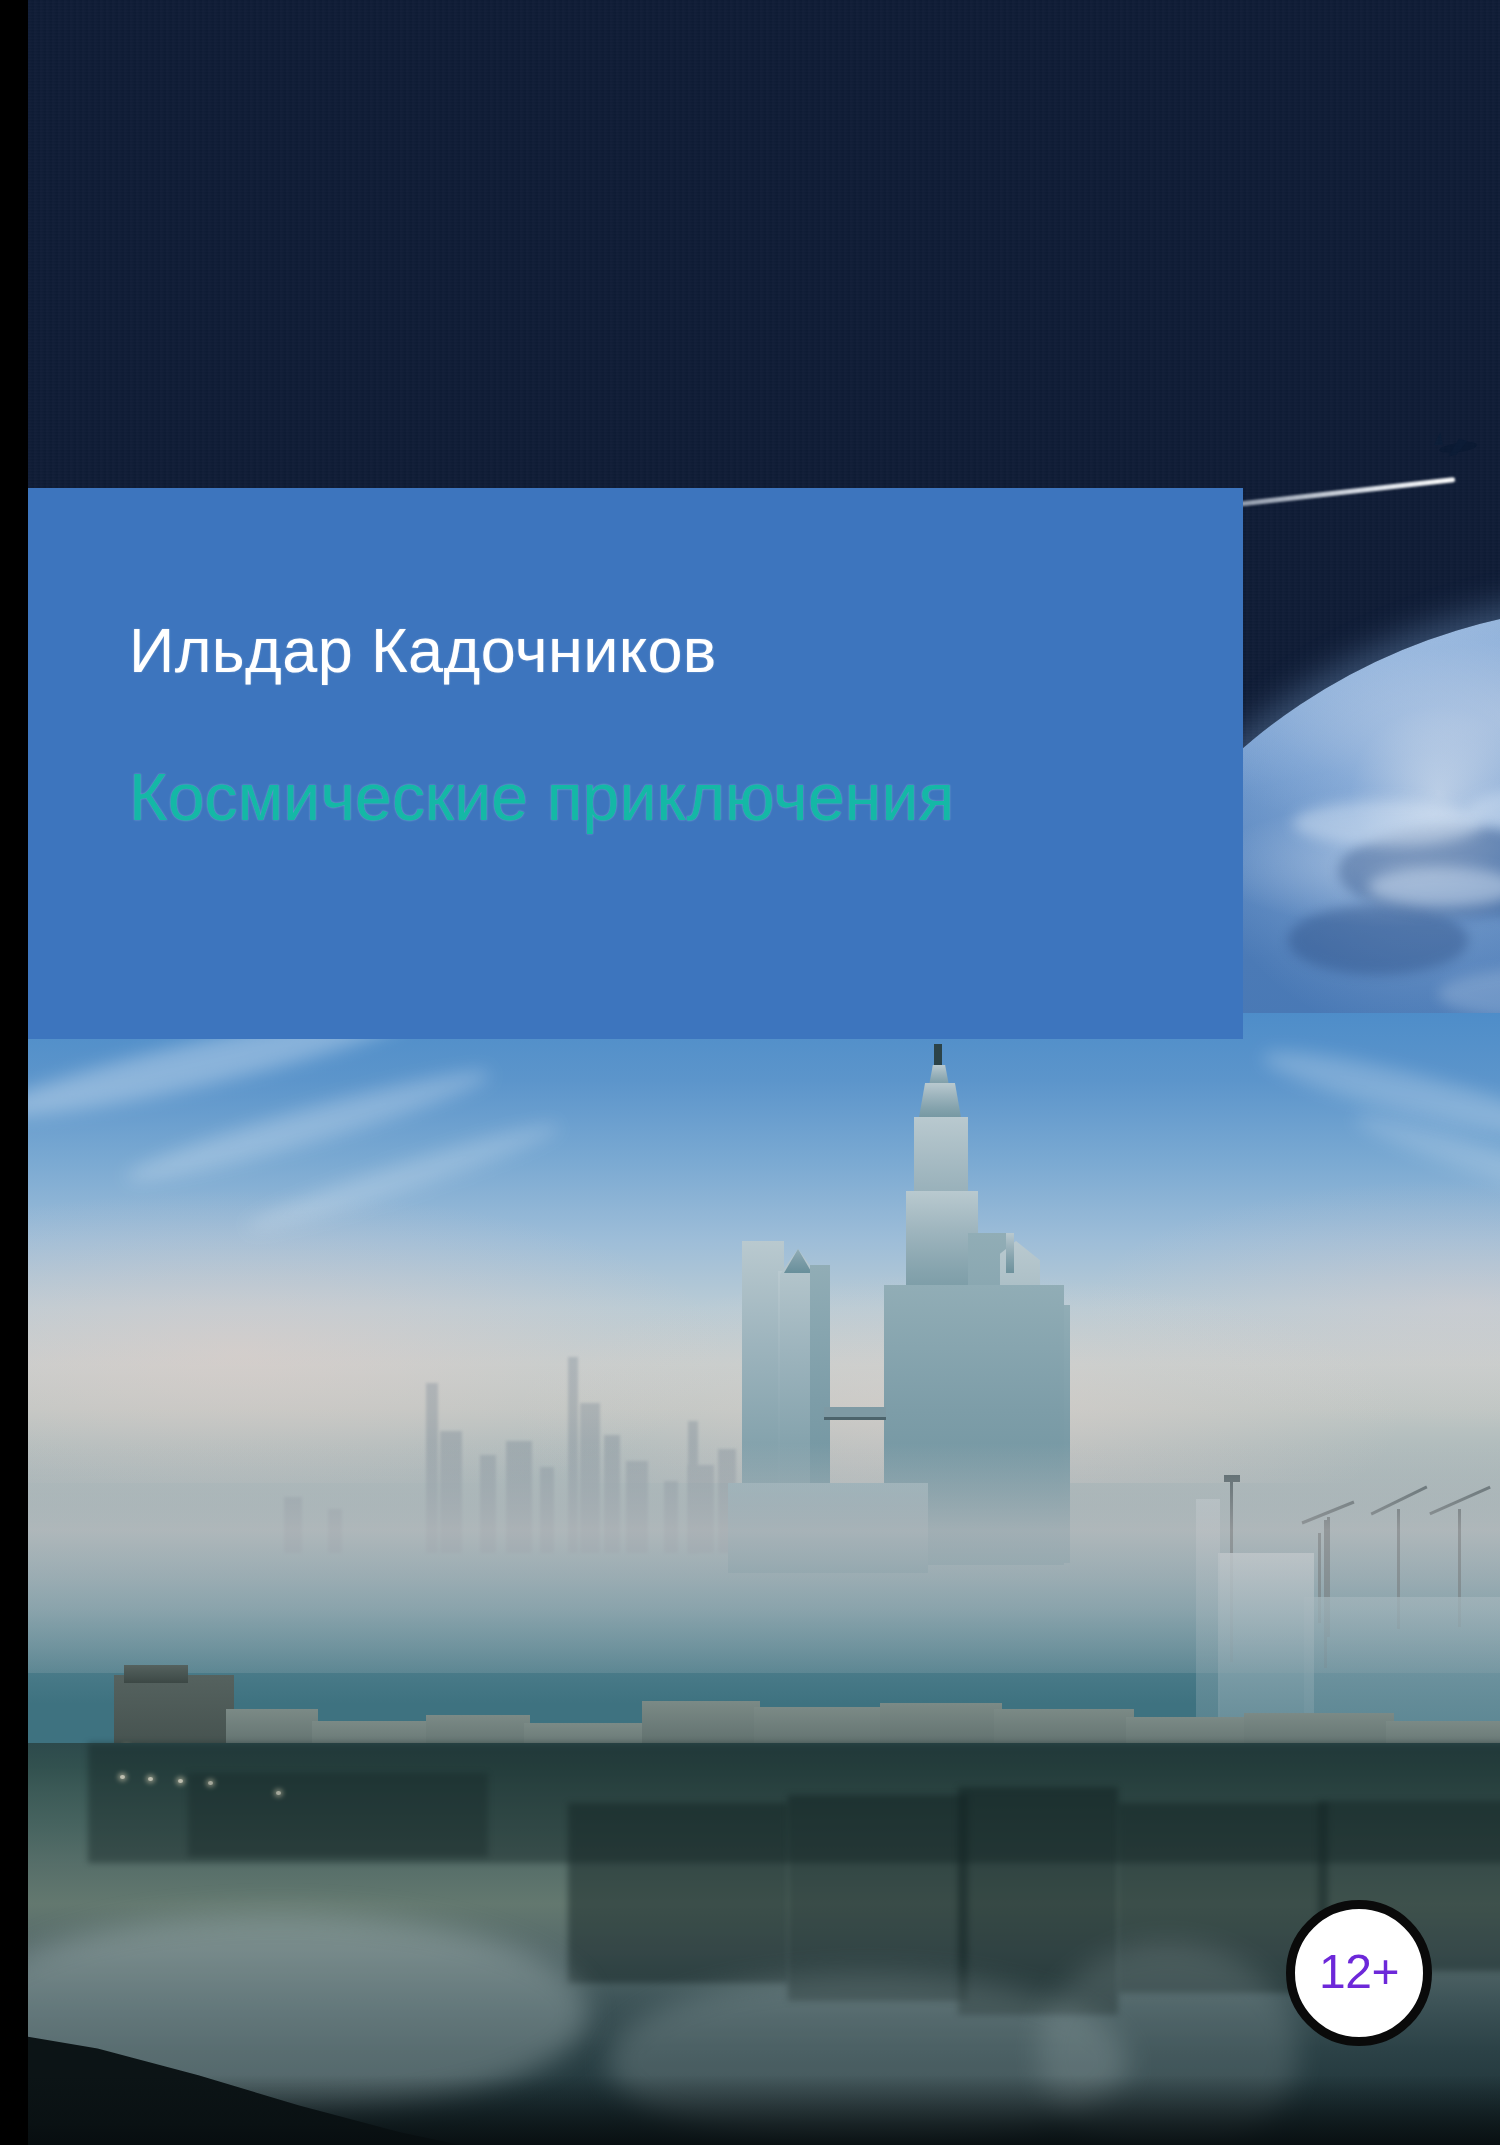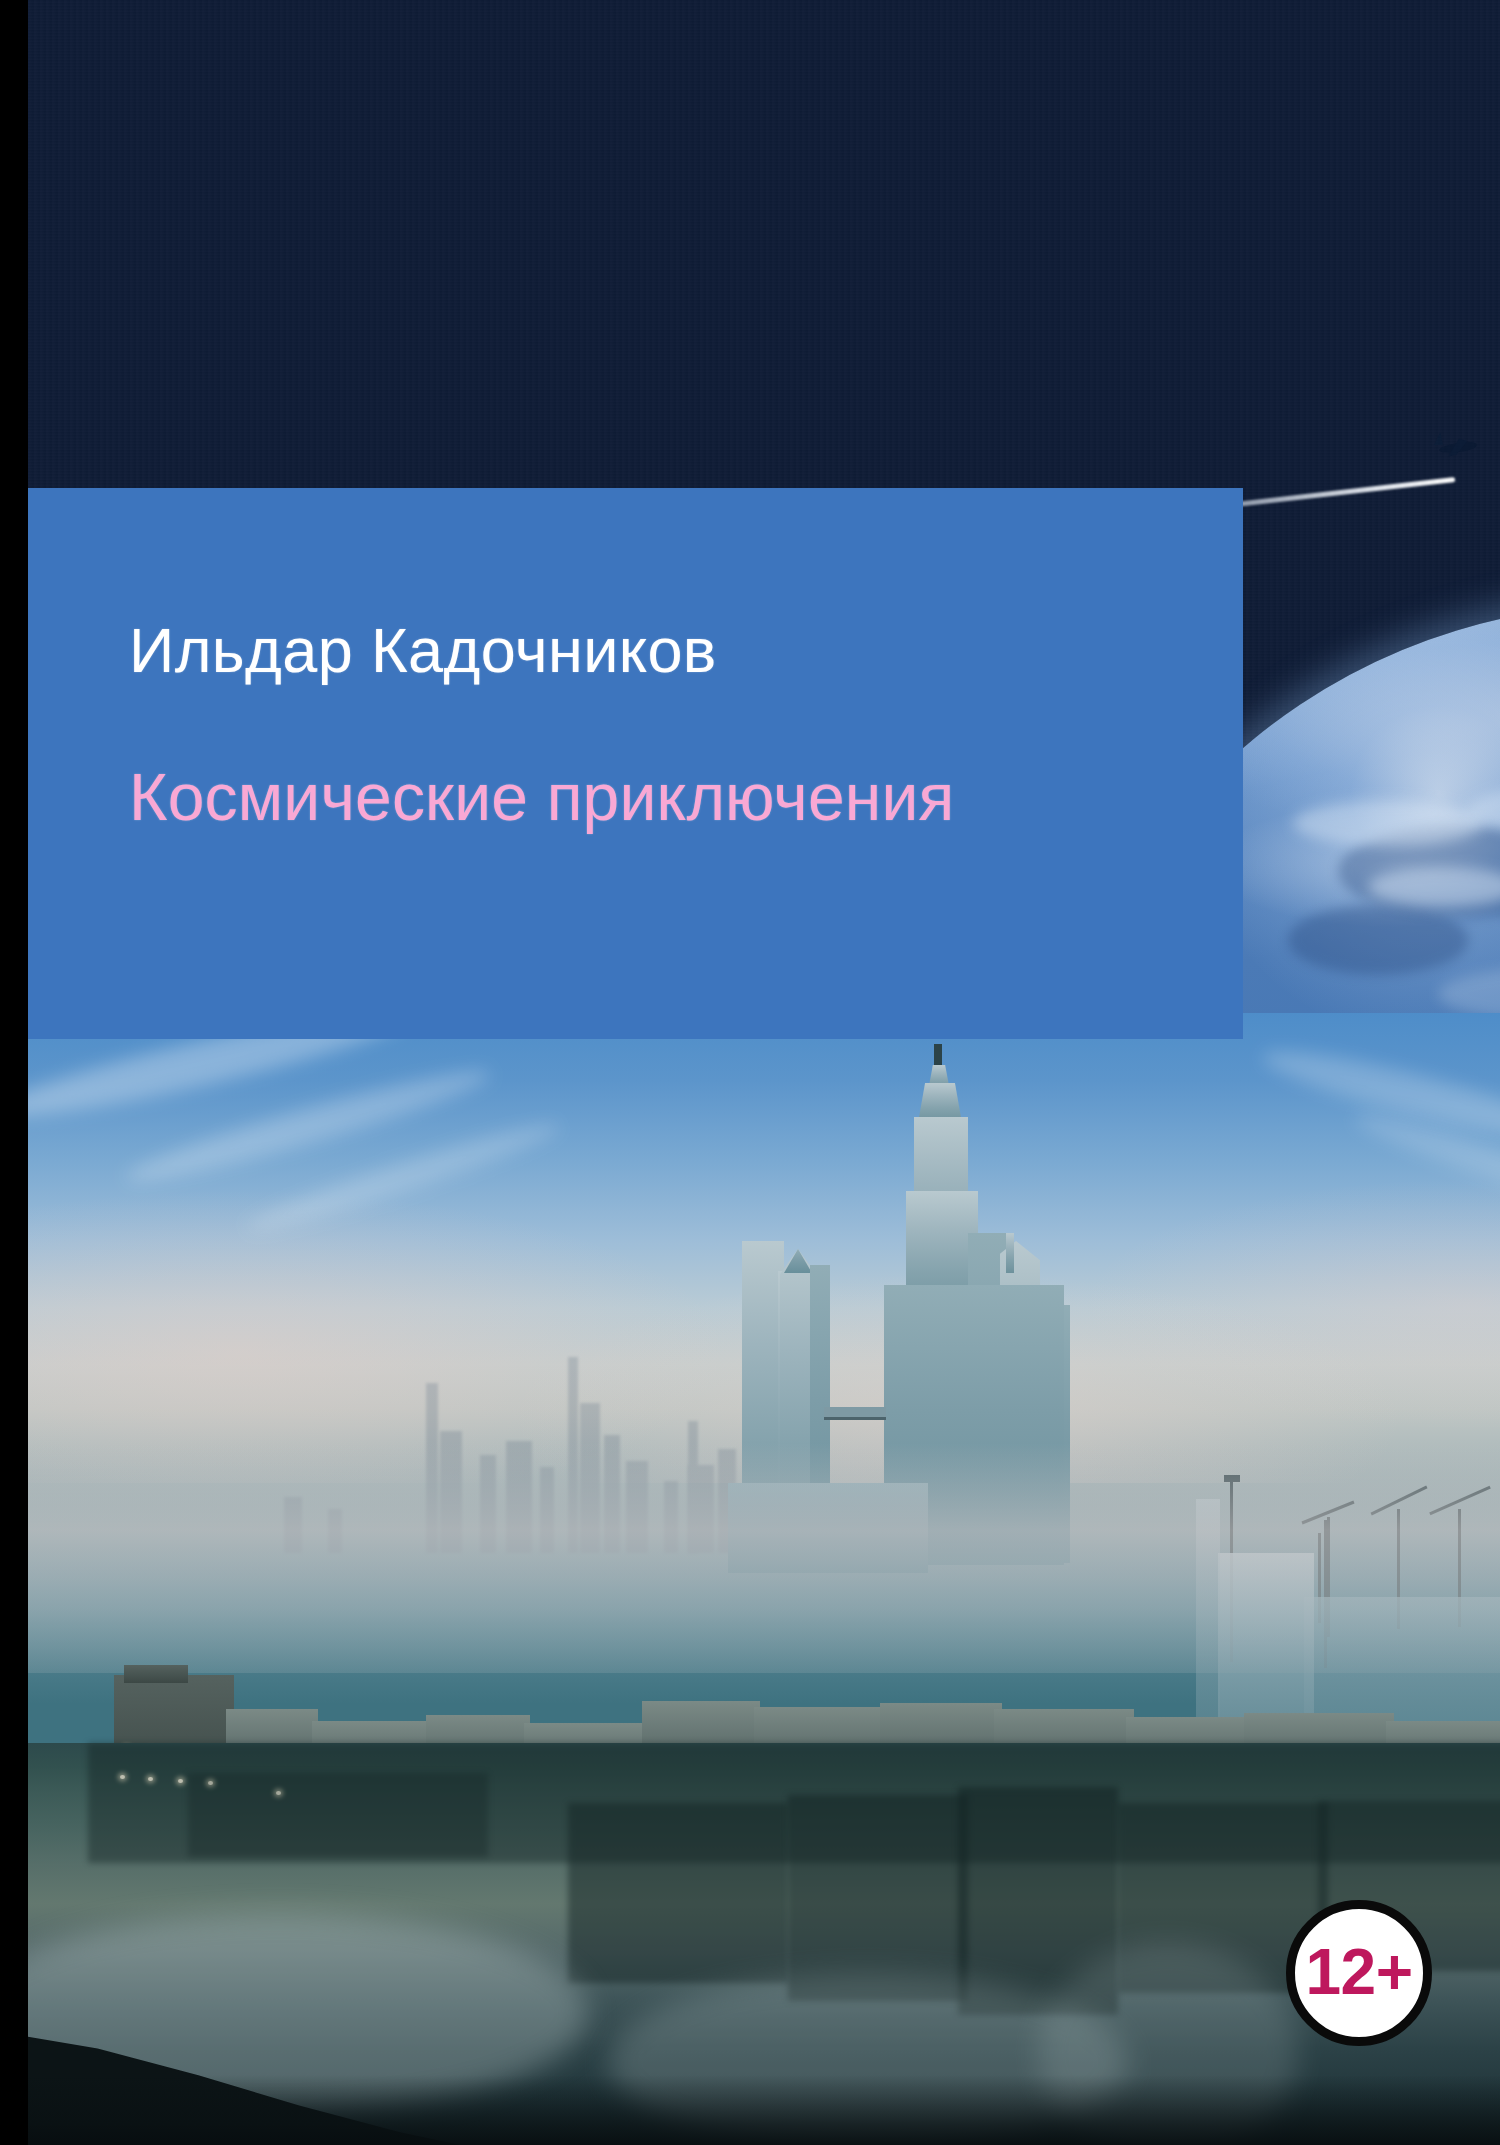--- a/index.html
+++ b/index.html
@@ -153,7 +153,7 @@
     left: 101px; top: 762px;
     width: 1060px;
     z-index: 7;
-    color: #f9a8d4;
+    color: #14b8a6;
     font-size: 66px;
     font-weight: 400;
     letter-spacing: 0.2px;

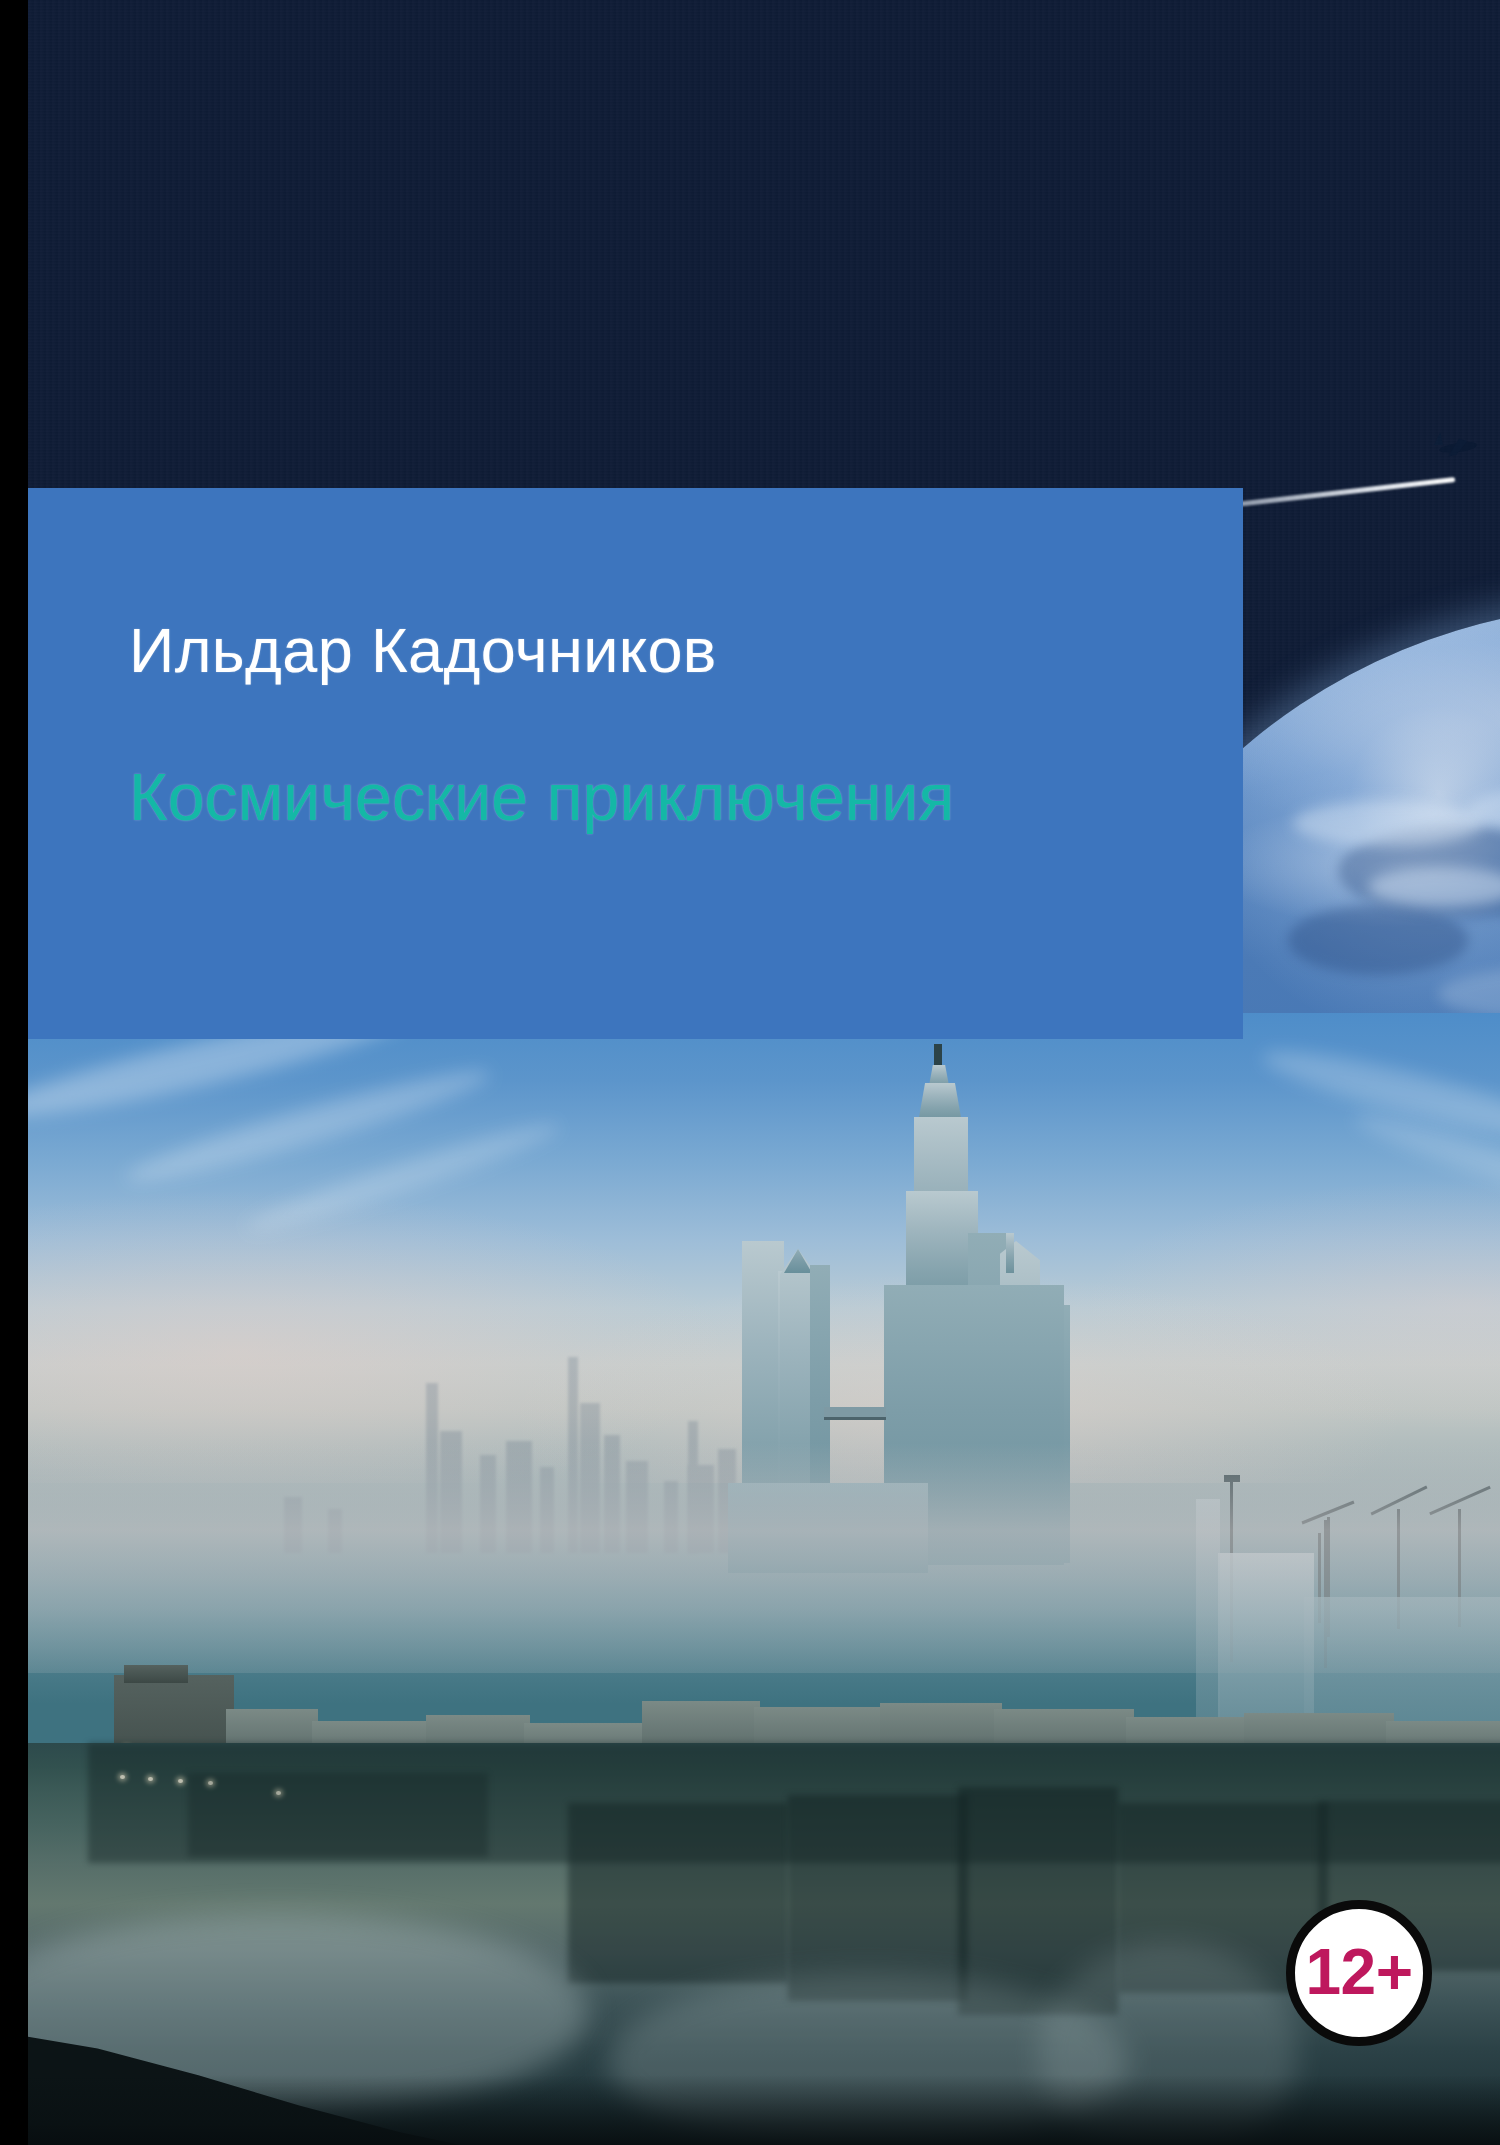--- a/index.html
+++ b/index.html
@@ -312,9 +312,9 @@
     z-index: 9;
   }
   .age-badge span {
-    color: #be185d;
-    font-size: 64px;
-    font-weight: 700;
+    color: #6d28d9;
+    font-size: 48px;
+    font-weight: 400;
     letter-spacing: -0.5px;
     line-height: 1;
     padding-bottom: 2px;

